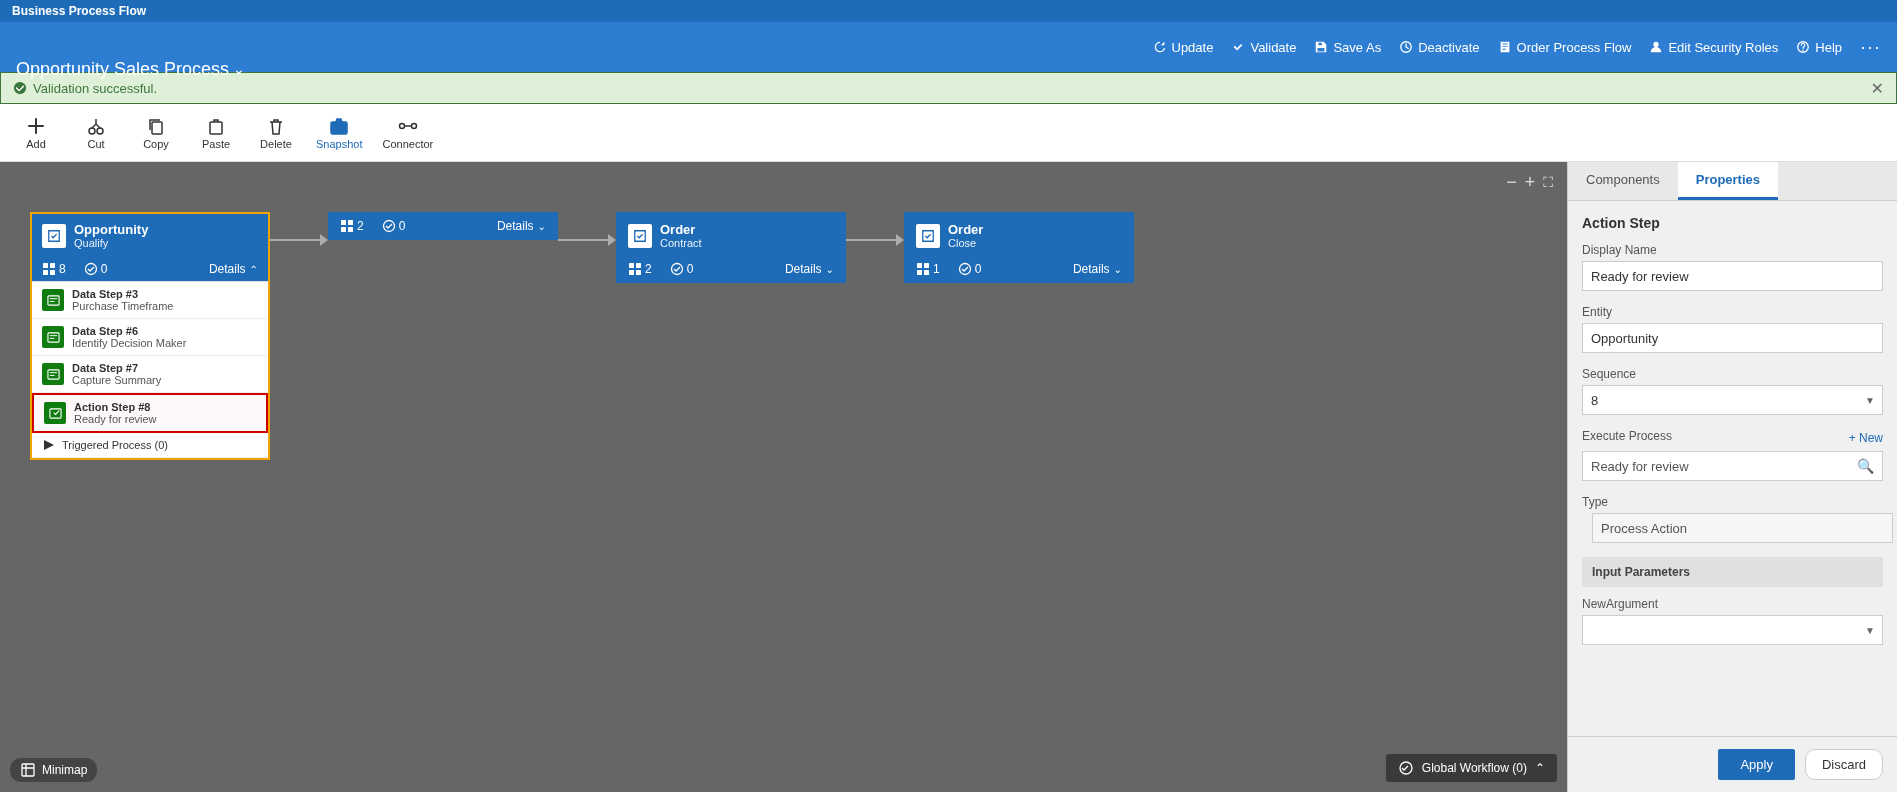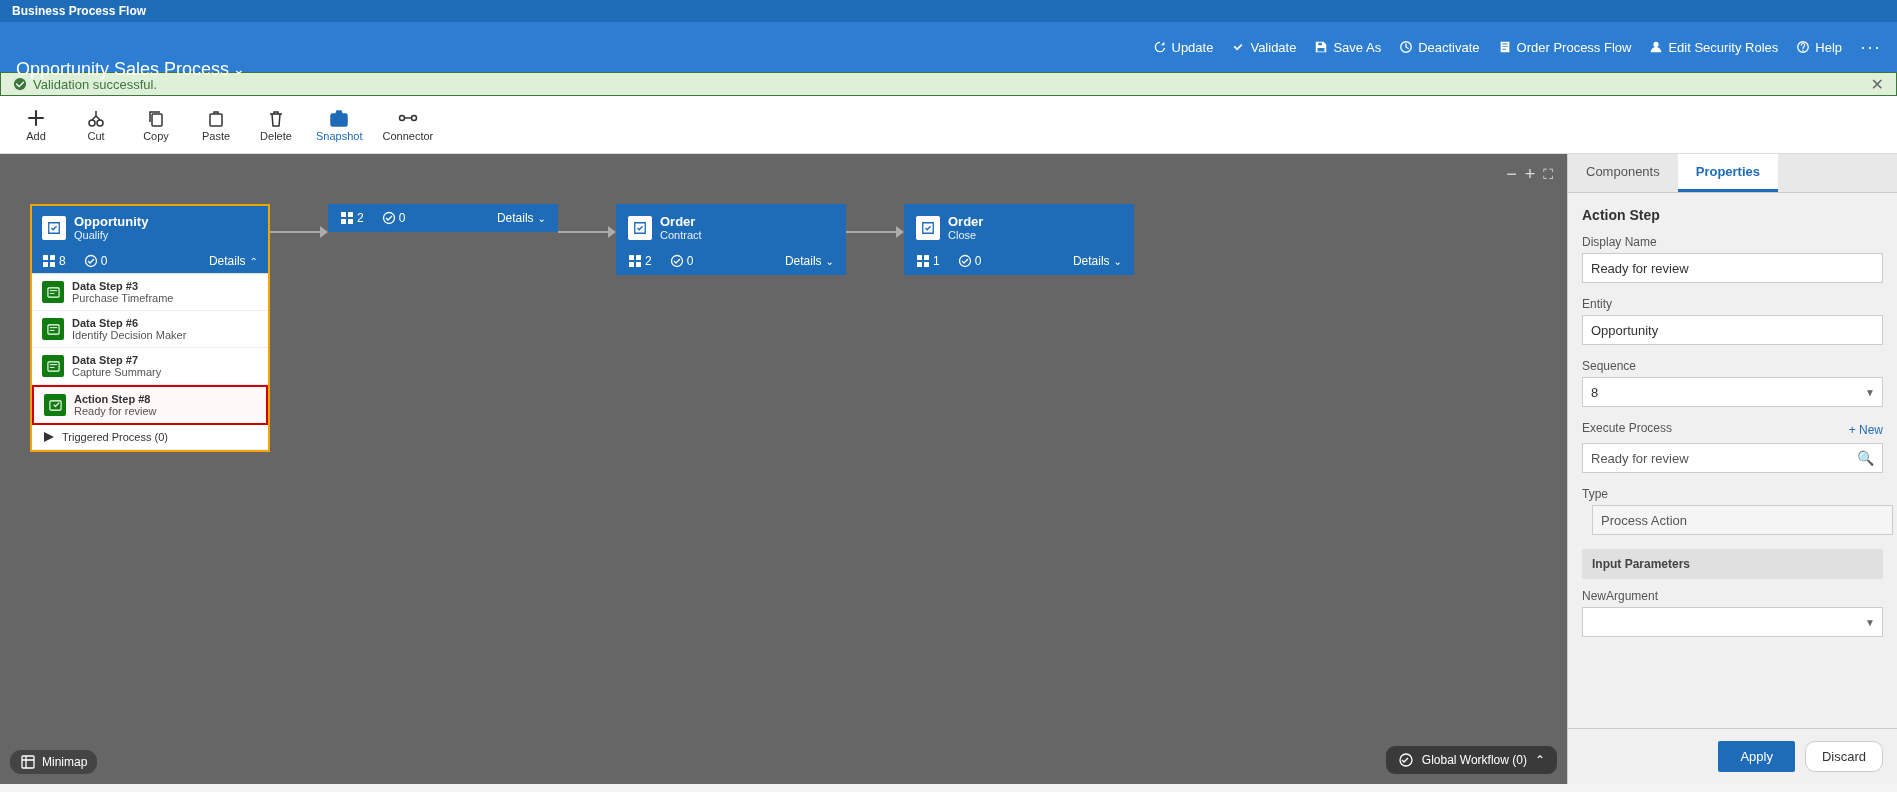--- a/index.html
+++ b/index.html
@@ -36,7 +36,7 @@
     .validation-bar {
       background: #dff0d8;
       border: 1.5px solid #3c763d;
-      height: 24px;
+      height: 32px;
       display: flex;
       align-items: center;
       padding: 0 12px;

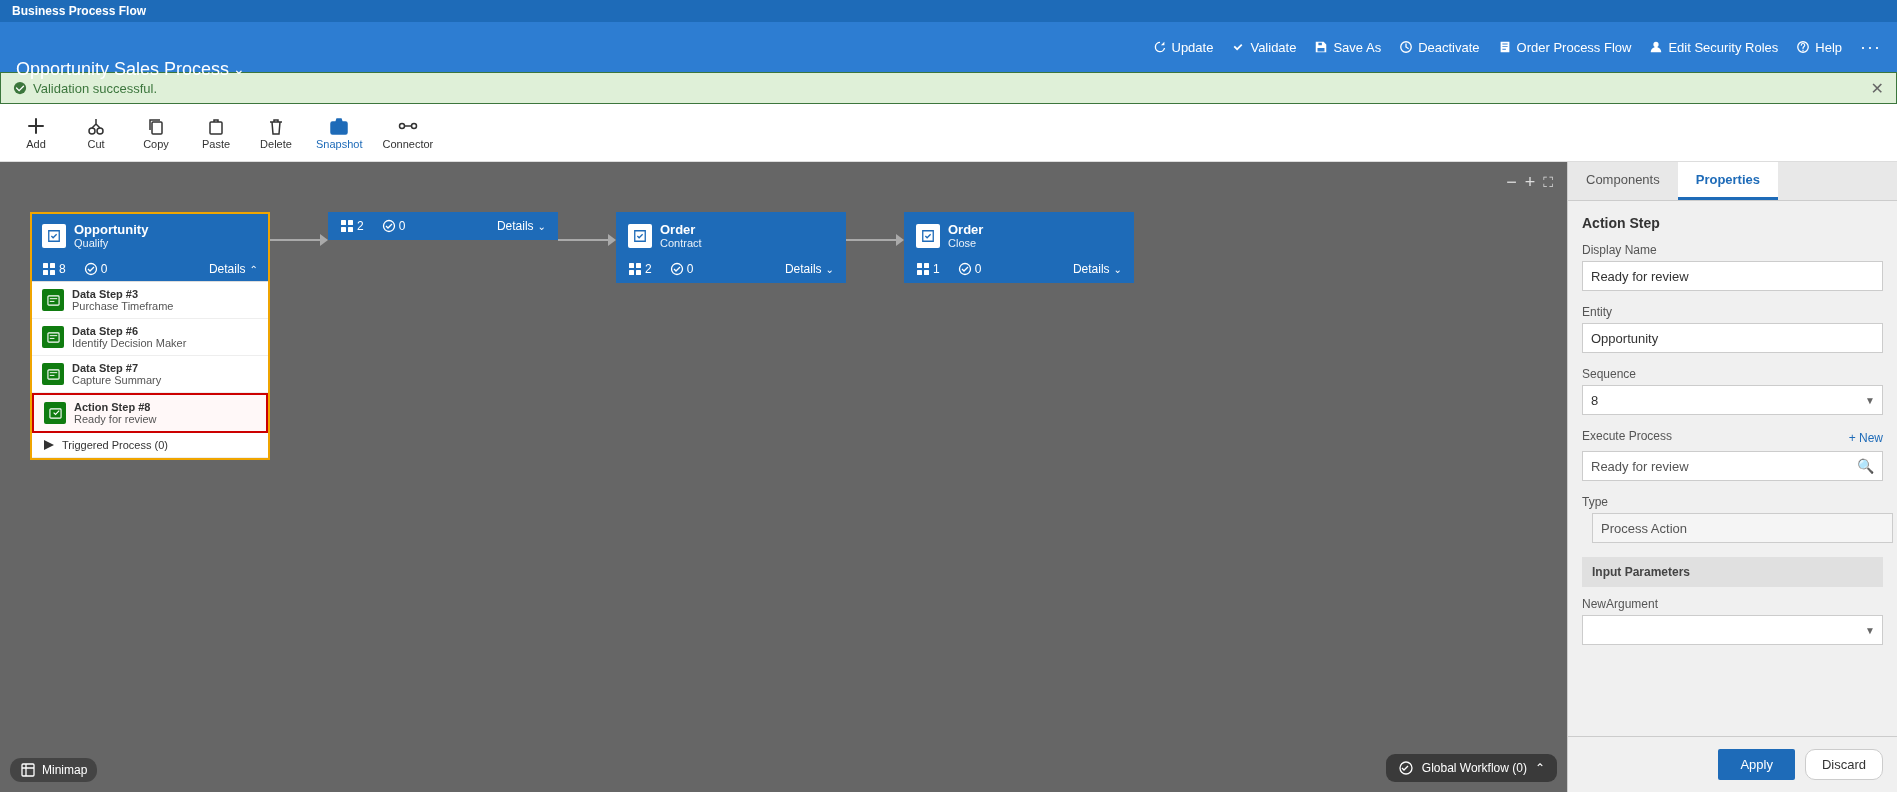--- a/index.html
+++ b/index.html
@@ -218,7 +218,7 @@
       display: flex;
       align-items: center;
       gap: 8px;
-      border-radius: 9px;
+      border-radius: 3px;
     }
     .global-workflow span { color: white; font-size: 12px; }
     .global-chevron { color: white; font-size: 12px; cursor: pointer; }

